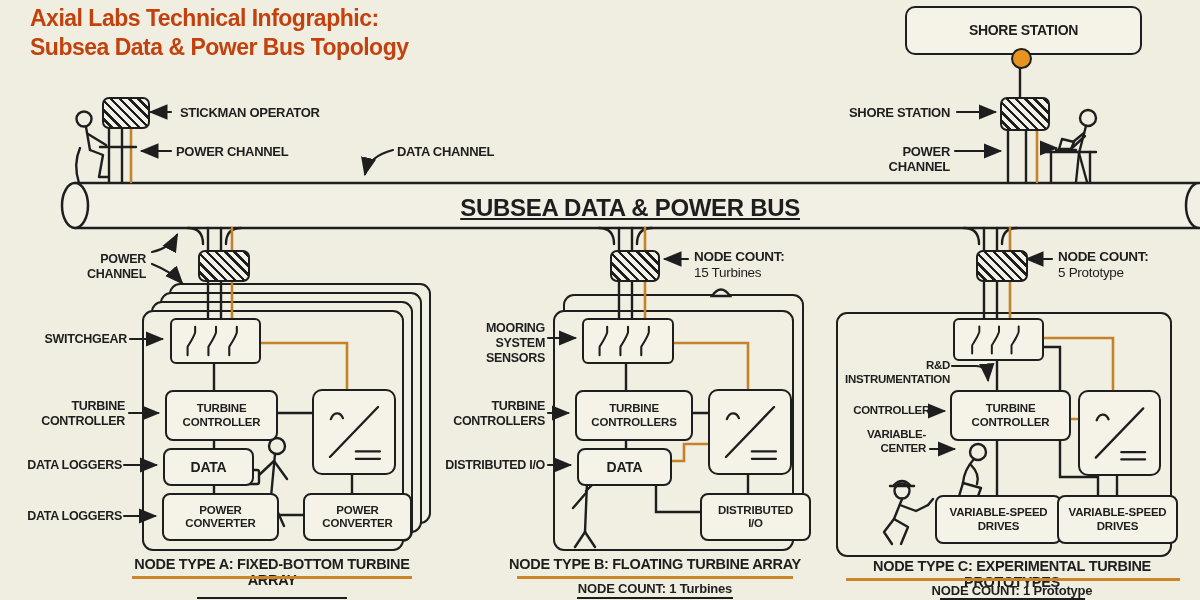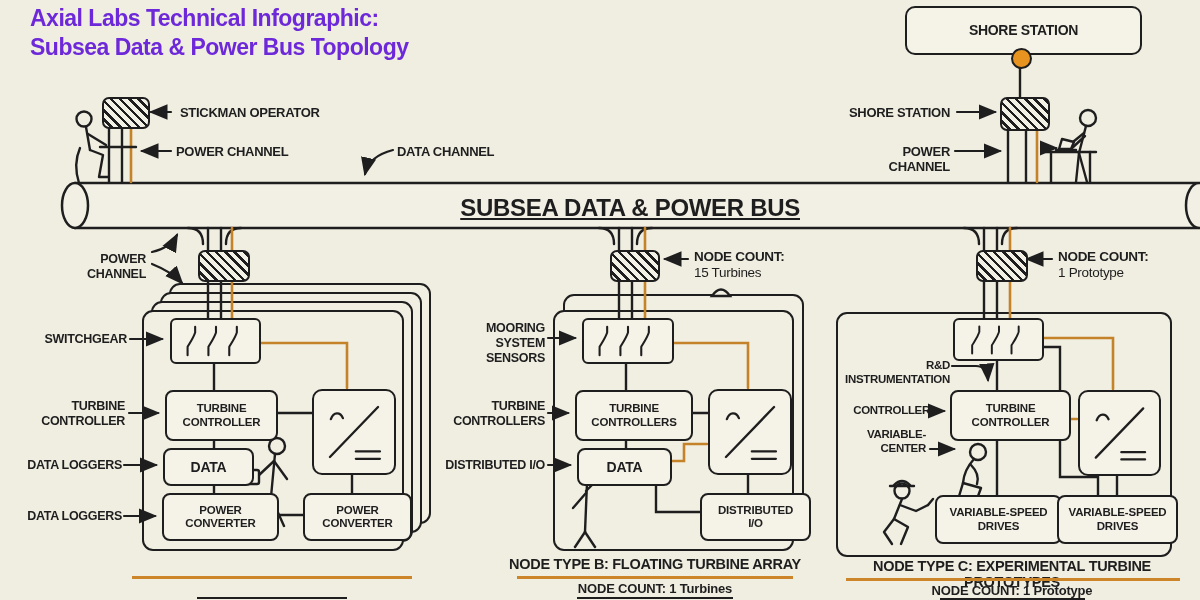--- a/index.html
+++ b/index.html
@@ -14,7 +14,7 @@
        background:repeating-linear-gradient(45deg,#f3f0e5 0px,#f3f0e5 4px,#1e1e1e 4px,#1e1e1e 6.5px);}
   .lbl{position:absolute;font-weight:bold;font-size:12.5px;line-height:1.18;letter-spacing:-0.3px;z-index:3;}
   .lbl-s{font-size:11.5px;}
-  .title{position:absolute;font-weight:bold;font-size:23px;line-height:1.28;letter-spacing:-0.5px;color:#6d28d9;z-index:3;}
+  .title{position:absolute;font-weight:bold;font-size:23px;line-height:1.28;letter-spacing:-0.5px;color:#c2410c;z-index:3;}
   .buslabel{position:absolute;font-weight:bold;font-size:24px;letter-spacing:-0.3px;text-align:right;z-index:3;text-decoration:underline;}
   .shorebox{position:absolute;border:2.5px solid #1e1e1e;border-radius:10px;background:#f5f2e7;
        display:flex;flex-direction:column;align-items:center;justify-content:center;

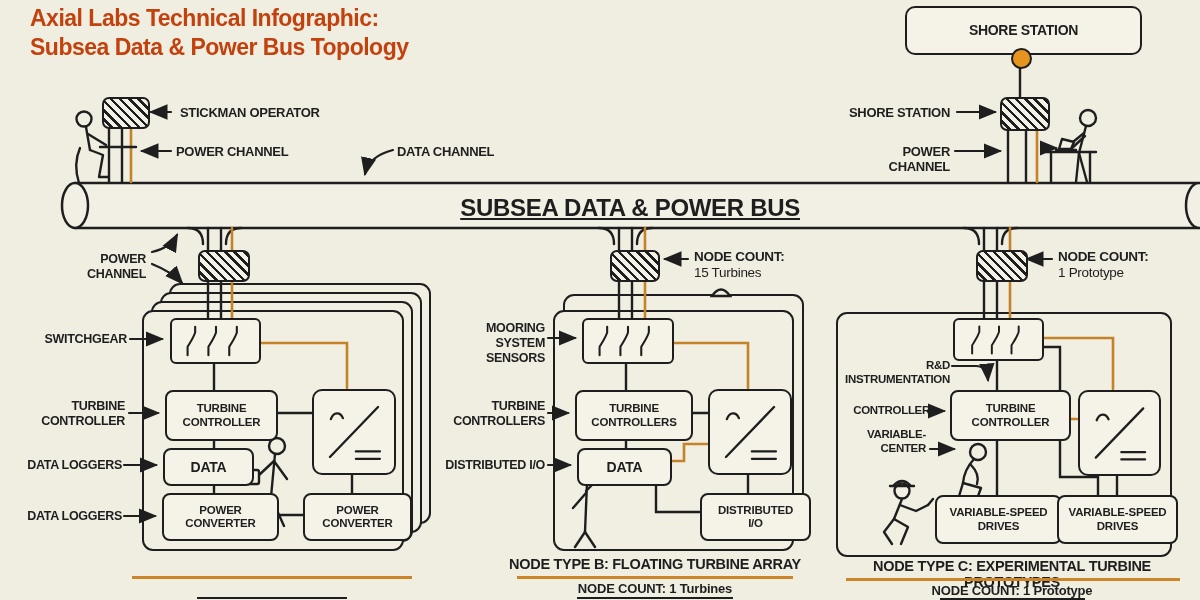--- a/index.html
+++ b/index.html
@@ -227,7 +227,7 @@
   </div>
   <div class="lbl" style="left:1058px;top:249px;width:120px;font-size:13.5px;">
     <div>NODE COUNT:</div>
-    <div style="font-weight:normal;">1 Prototype</div>
+    <div style="font-weight:normal;">5 Prototype</div>
   </div>
 
   <div class="lbl r" style="left:20px;top:332px;width:107px;">SWITCHGEAR</div>

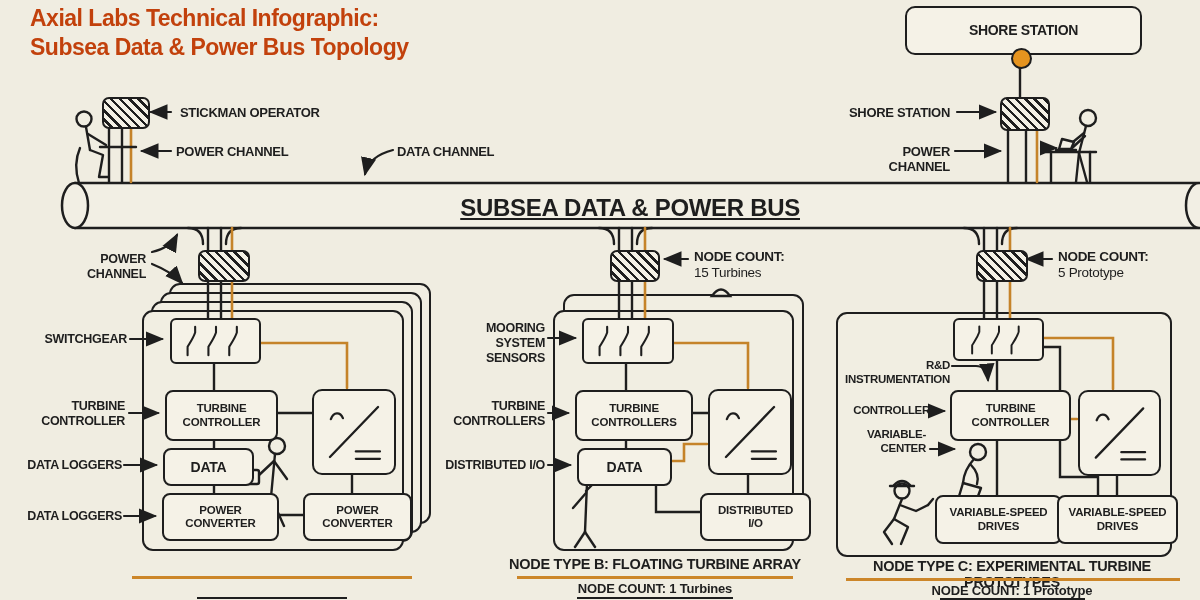--- a/index.html
+++ b/index.html
@@ -313,6 +313,7 @@
   <div class="box" style="left:935px;top:495px;width:111px;height:45px;padding:0 6px;">VARIABLE-SPEED DRIVES</div>
   <div class="box" style="left:1057px;top:495px;width:105px;height:45px;padding:0 6px;">VARIABLE-SPEED DRIVES</div>
 
+  <div class="ftitle" style="left:122px;top:556px;width:300px;">NODE TYPE A: FIXED-BOTTOM TURBINE ARRAY</div>
   <div class="orline" style="left:132px;top:576px;width:280px;"></div>
   <div class="fcount" style="left:122px;top:581px;width:300px;margin-top:40px;">NODE COUNT: 15 Turbines</div>
   <div class="thinline" style="left:197px;top:597px;width:150px;"></div>

